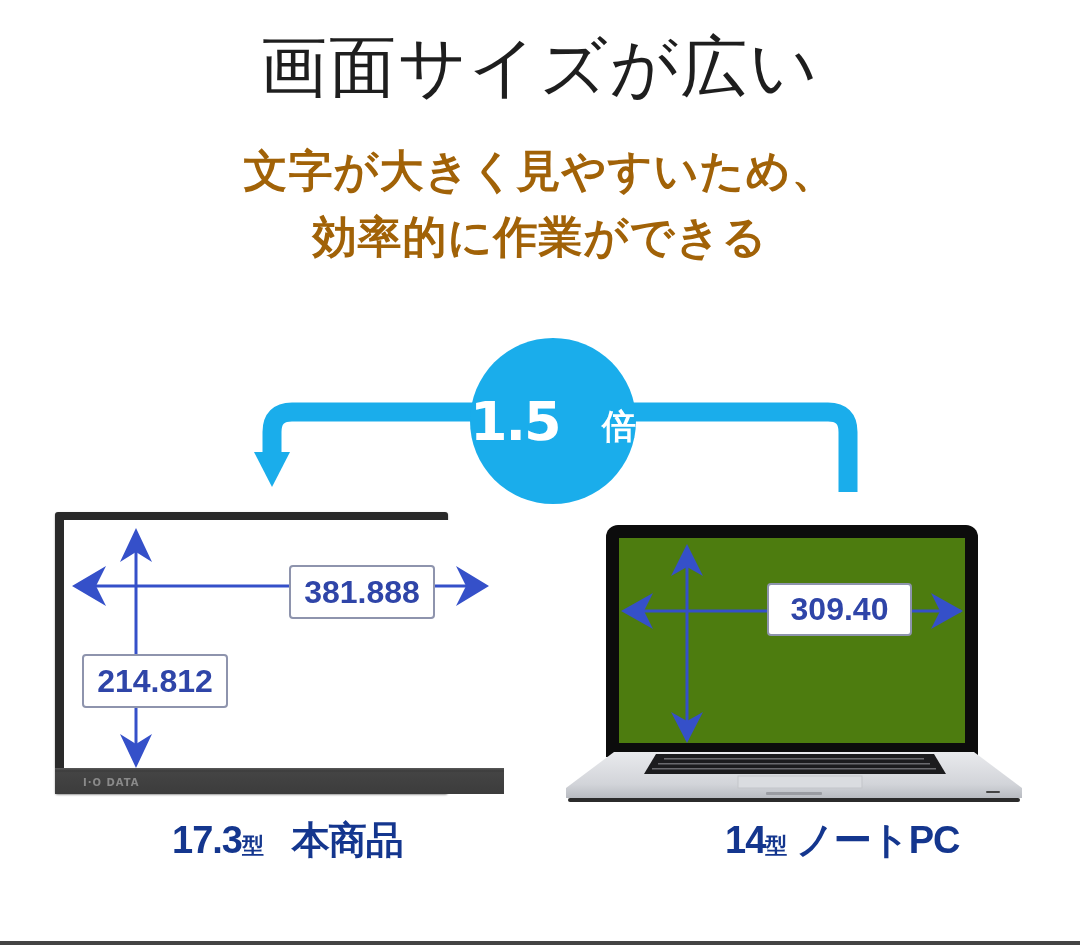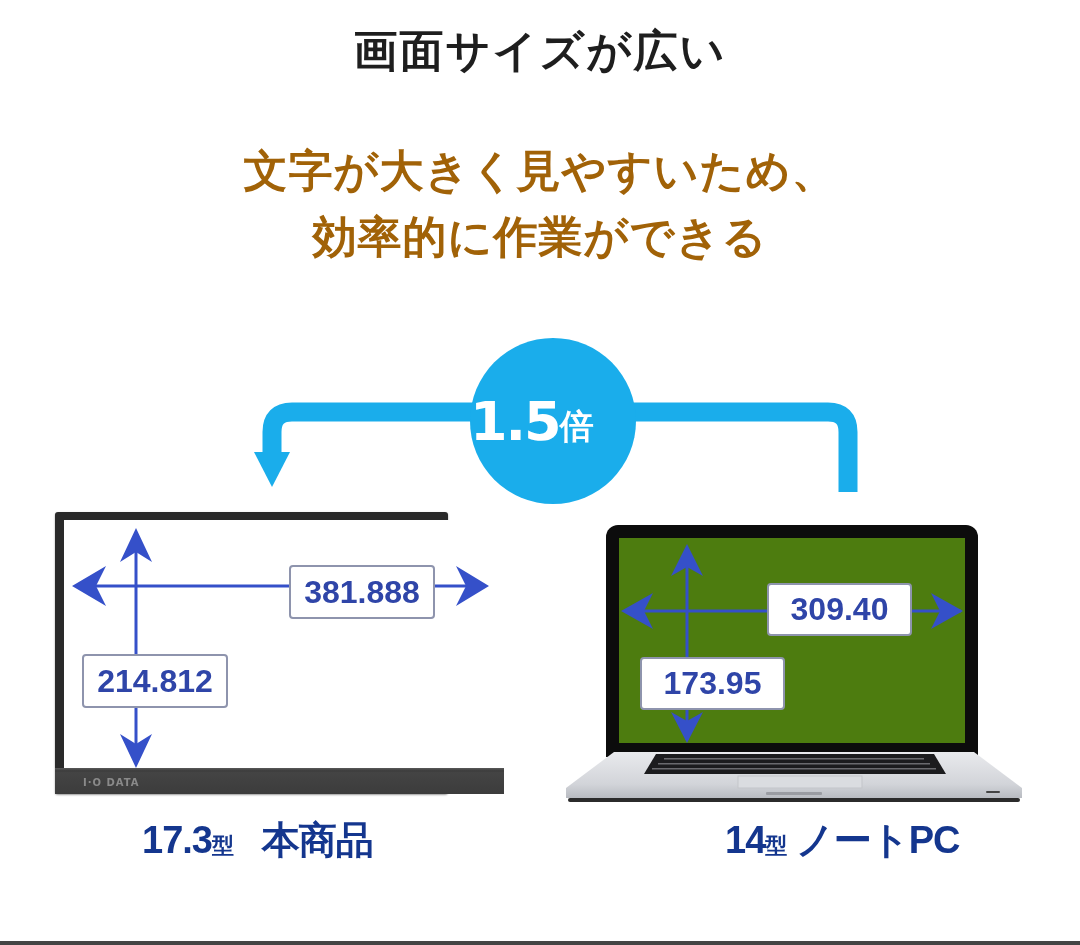--- a/index.html
+++ b/index.html
@@ -11,7 +11,7 @@
   .abs { position: absolute; }
   .title {
     left: 0; width: 1080px; top: 22px; text-align: center;
-    font-size: 44px; font-weight: bold; color: #1e1e1e; letter-spacing: 2px;
+    font-size: 67px; font-weight: normal; color: #1e1e1e; letter-spacing: 2px;
   }
   .subtitle {
     left: 0; width: 1080px; text-align: center;

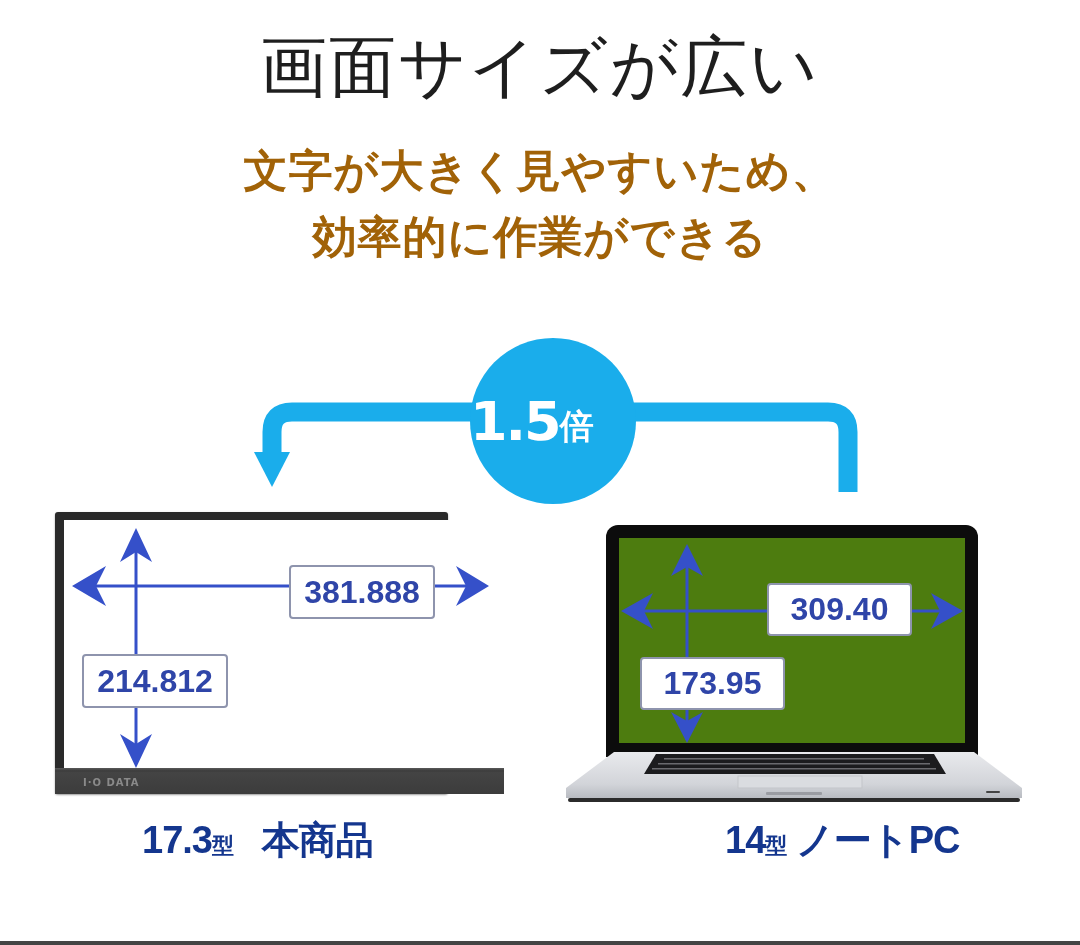--- a/index.html
+++ b/index.html
@@ -24,7 +24,7 @@
   .ratio-svg { left: 0; top: 340px; }
   .ratio-badge {
     left: 470px; top: 338px; width: 166px; height: 166px; border-radius: 50%;
-    background: #1aadeb; color: #fff; display: flex; align-items: center; justify-content: flex-start;
+    background: #1aadeb; color: #fff; display: flex; align-items: center; justify-content: space-between;
     font-weight: bold;
   }
   .ratio-badge .num { font-size: 54px; letter-spacing: -2px; }

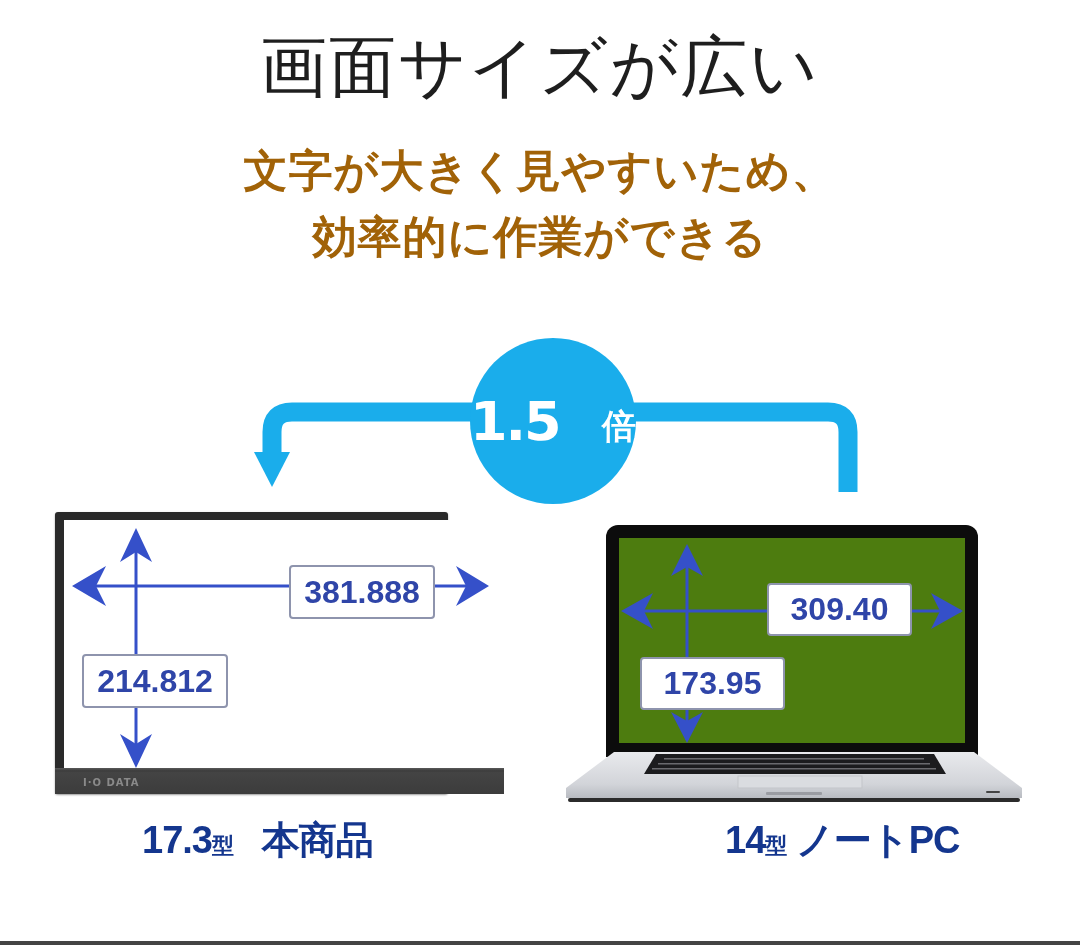--- a/index.html
+++ b/index.html
@@ -130,7 +130,6 @@
       </g>
     </svg>
     <div class="dim-box" style="left:148px;top:45px;width:145px;height:53px;">309.40</div>
-    <div class="dim-box" style="left:21px;top:119px;width:145px;height:53px;">173.95</div>
   </div>
 </div>
 <svg class="abs laptop-base" width="460" height="52" viewBox="0 0 460 52">

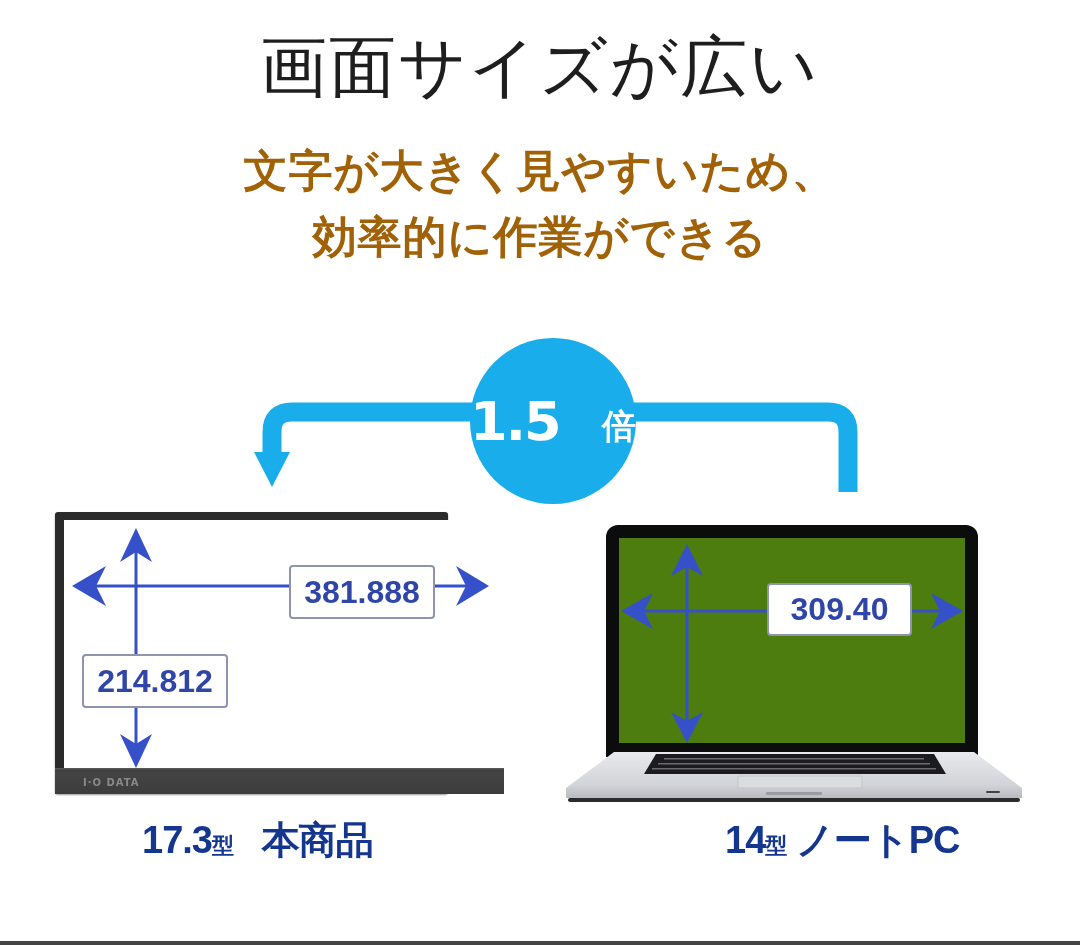--- a/index.html
+++ b/index.html
@@ -72,7 +72,7 @@
     letter-spacing: -1px;
   }
   .caption .small { font-size: 22px; }
-  .cap-left { left: 142px; }
+  .cap-left { left: 172px; }
   .cap-right { left: 683px; margin-left: 42px; }
 
   .bottom-rule { left: 0; top: 941px; width: 1080px; height: 4px; background: #444; }

